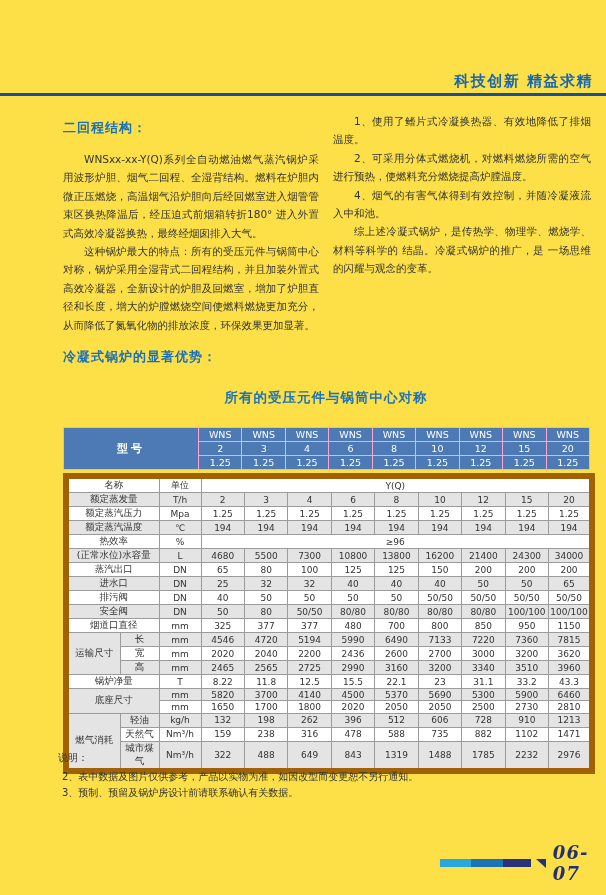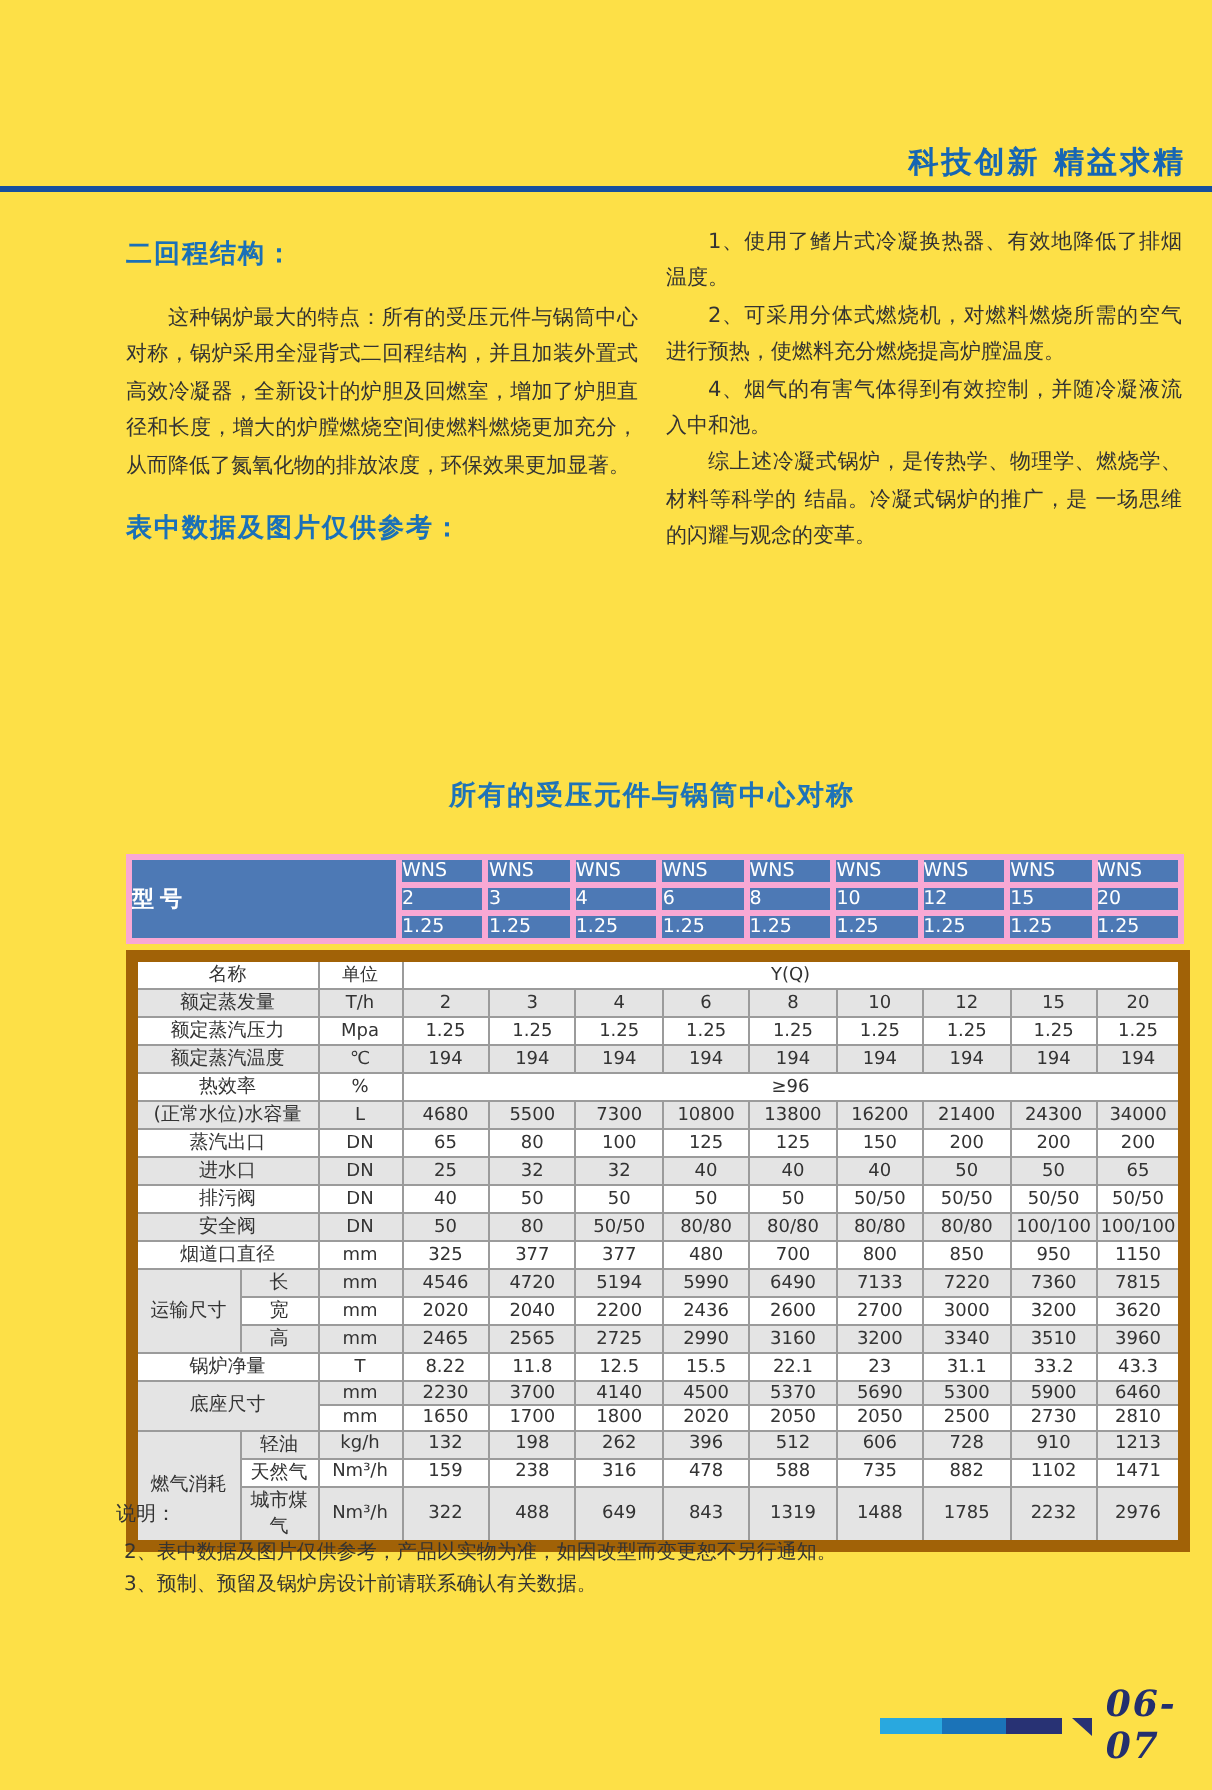--- a/index.html
+++ b/index.html
@@ -58,6 +58,7 @@
 
   <div class="col col-left">
     <h2 class="first">二回程结构：</h2>
+    <p>WNSxx-xx-Y(Q)系列全自动燃油燃气蒸汽锅炉采用波形炉胆、烟气二回程、全湿背结构。燃料在炉胆内微正压燃烧，高温烟气沿炉胆向后经回燃室进入烟管管束区换热降温后，经压迫式前烟箱转折180° 进入外置式高效冷凝器换热，最终经烟囱排入大气。</p>
     <p>这种锅炉最大的特点：所有的受压元件与锅筒中心对称，锅炉采用全湿背式二回程结构，并且加装外置式高效冷凝器，全新设计的炉胆及回燃室，增加了炉胆直径和长度，增大的炉膛燃烧空间使燃料燃烧更加充分，从而降低了氮氧化物的排放浓度，环保效果更加显著。</p>
     <h2 class="second">表中数据及图片仅供参考：</h2>
   </div>

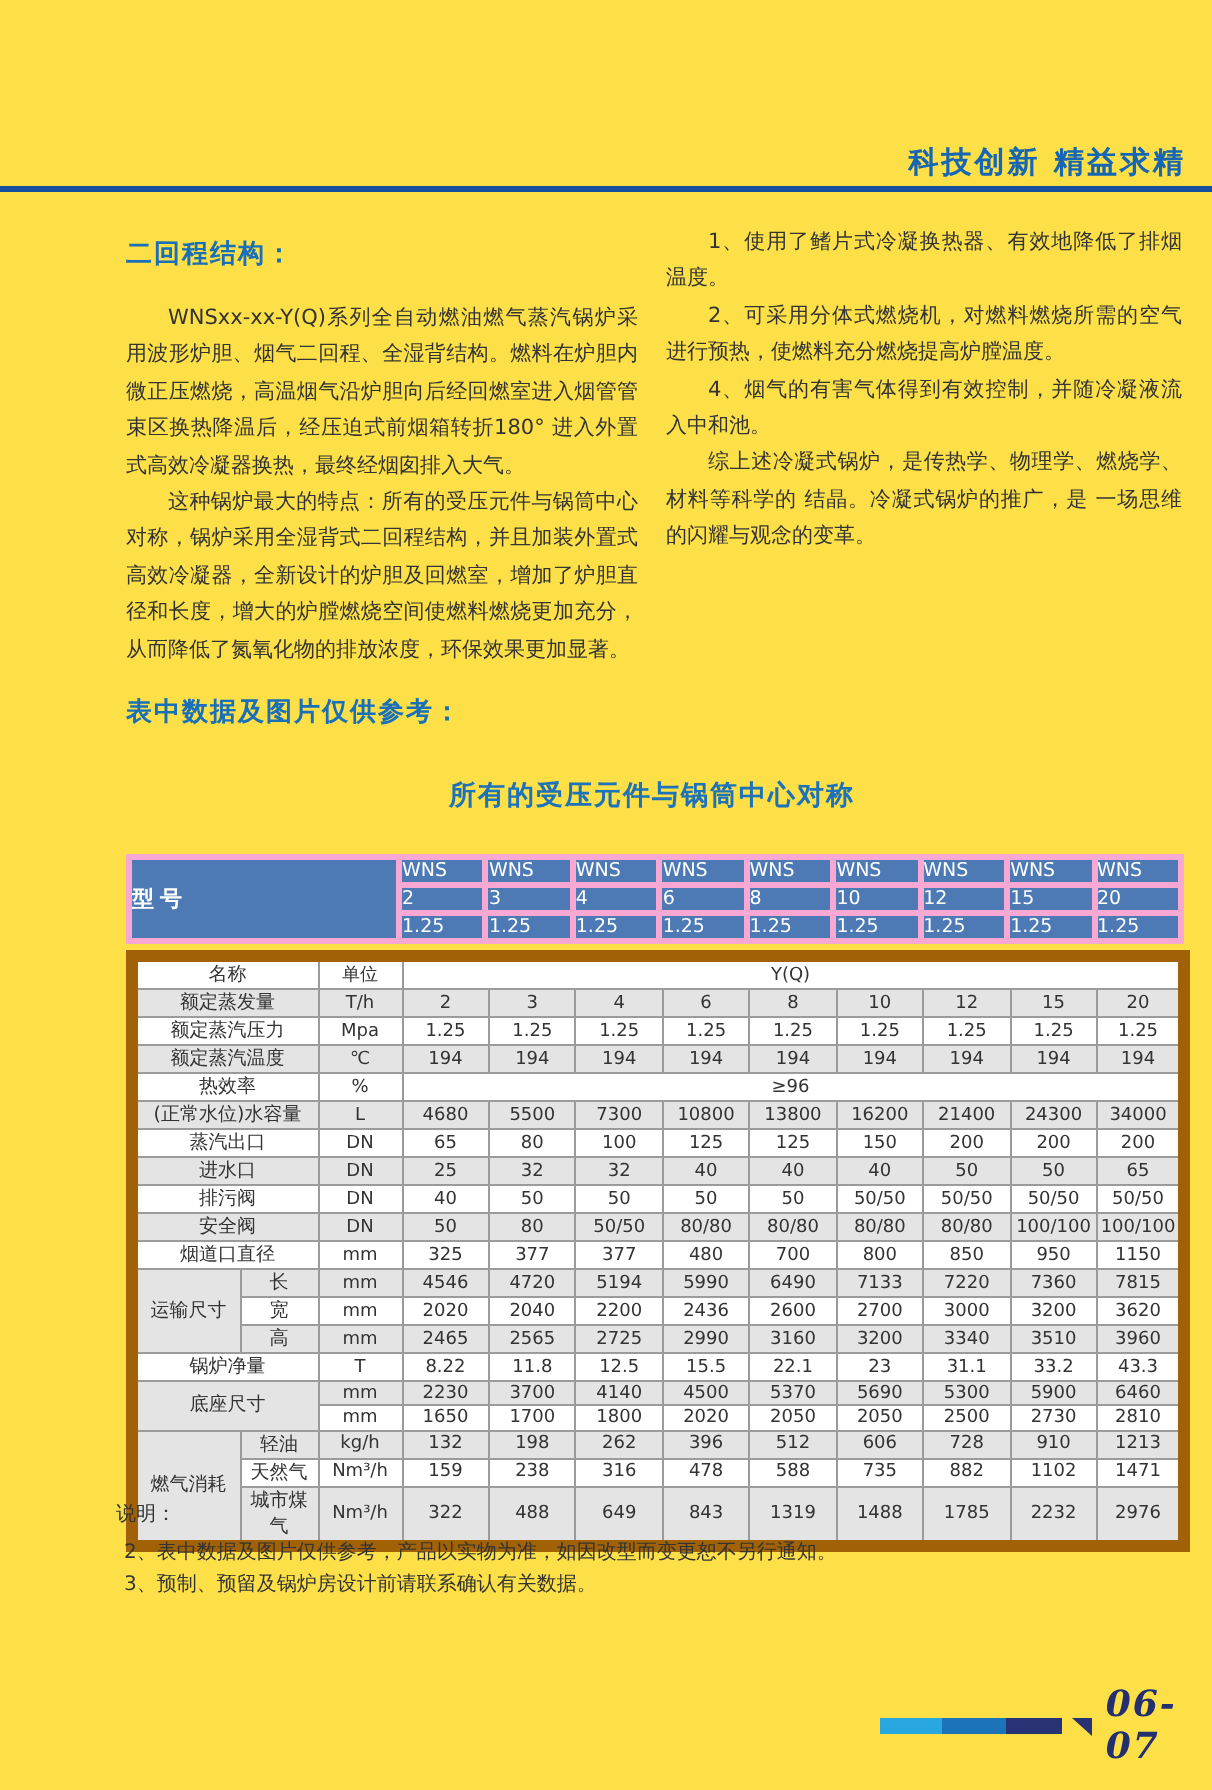--- a/index.html
+++ b/index.html
@@ -60,7 +60,7 @@
     <h2 class="first">二回程结构：</h2>
     <p>WNSxx-xx-Y(Q)系列全自动燃油燃气蒸汽锅炉采用波形炉胆、烟气二回程、全湿背结构。燃料在炉胆内微正压燃烧，高温烟气沿炉胆向后经回燃室进入烟管管束区换热降温后，经压迫式前烟箱转折180° 进入外置式高效冷凝器换热，最终经烟囱排入大气。</p>
     <p>这种锅炉最大的特点：所有的受压元件与锅筒中心对称，锅炉采用全湿背式二回程结构，并且加装外置式高效冷凝器，全新设计的炉胆及回燃室，增加了炉胆直径和长度，增大的炉膛燃烧空间使燃料燃烧更加充分，从而降低了氮氧化物的排放浓度，环保效果更加显著。</p>
-    <h2 class="second">表中数据及图片仅供参考：</h2>
+    <h2 class="second">冷凝式锅炉的显著优势：</h2>
   </div>
 
   <div class="col col-right">

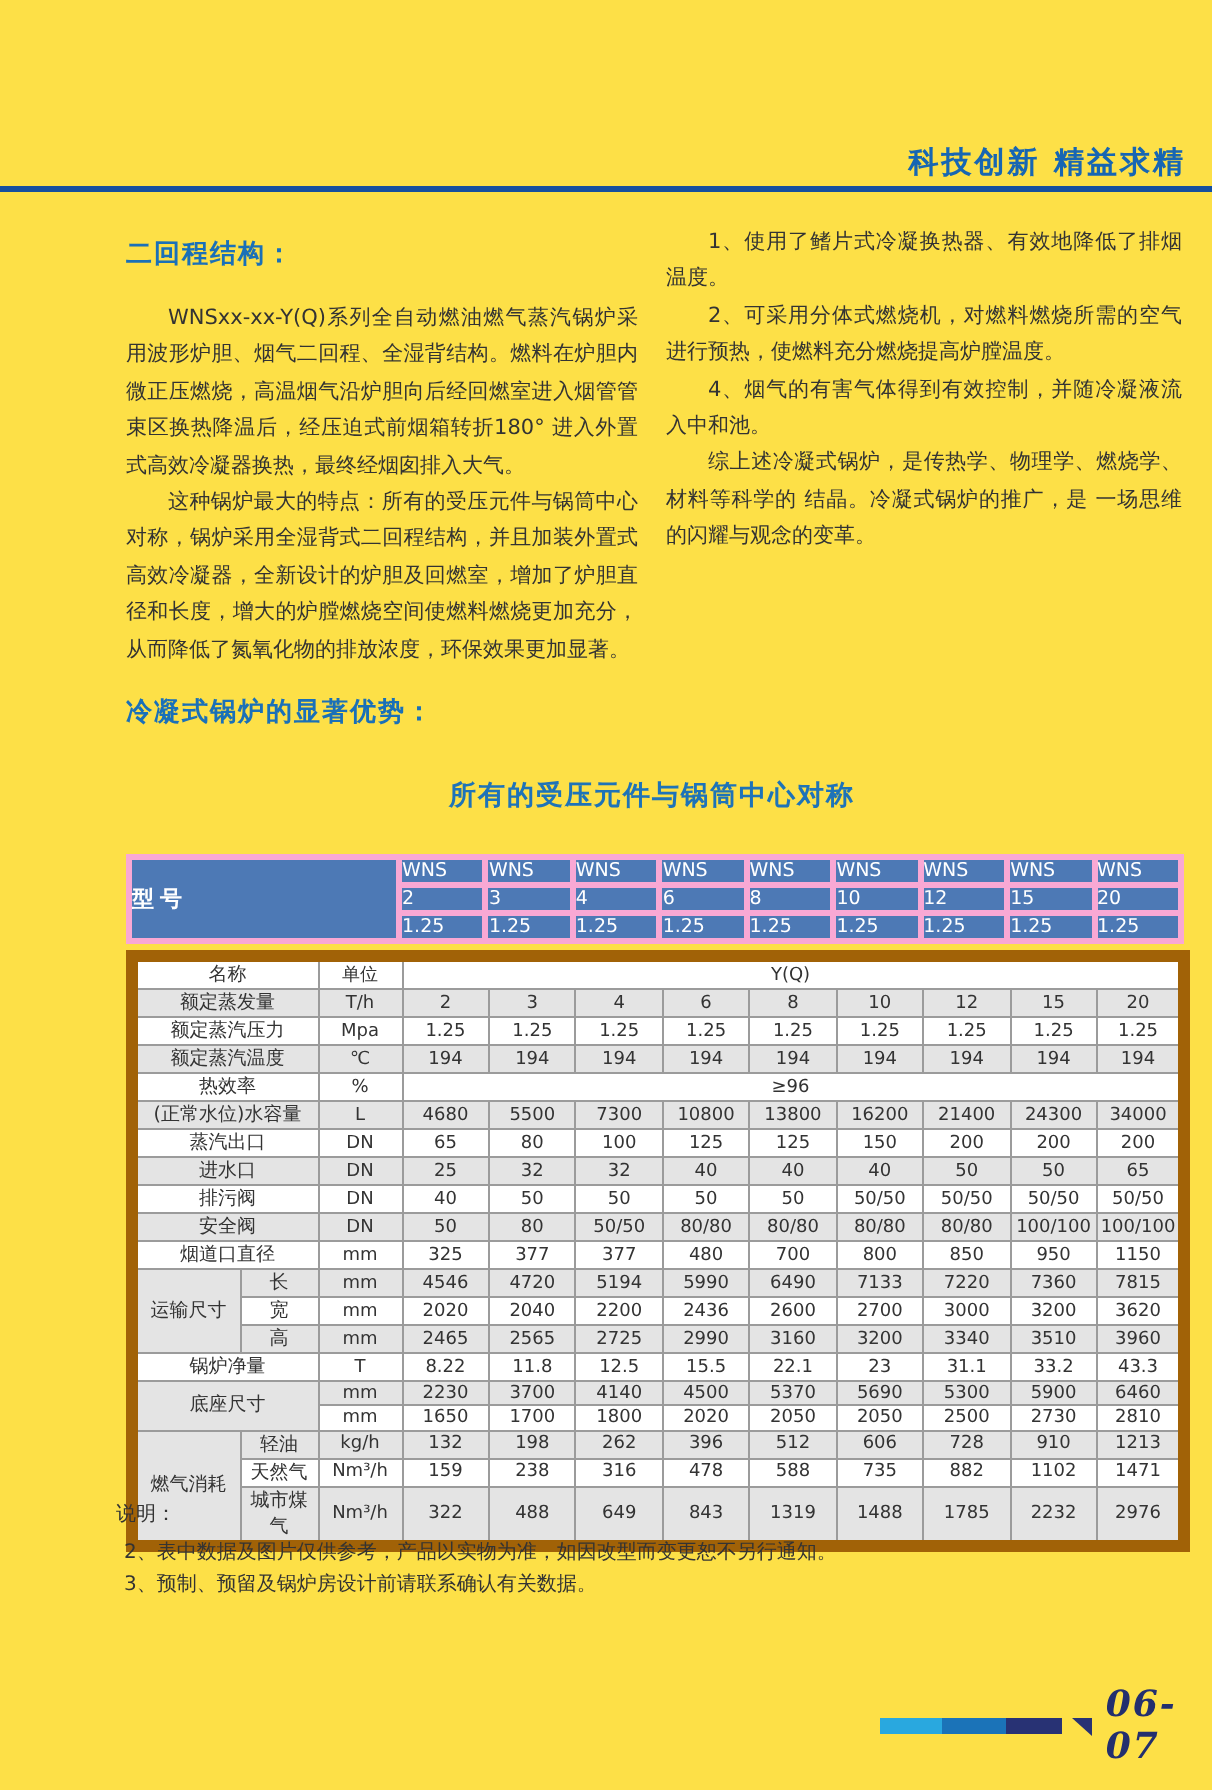--- a/index.html
+++ b/index.html
@@ -24,7 +24,7 @@
 
   .tbl-wrap { position:absolute; left:63px; top:427px; width:526px; }
   .tbl-wrap table { border-collapse:collapse; table-layout:fixed; width:526px; }
-  table.thead td { background:#4d79b5; color:#fff; text-align:left; border:3px solid #f9a8d4;
+  table.thead td { background:#4d79b5; color:#fff; text-align:center; border:1px solid #f9a8d4;
                    font-size:9.5px; height:14px; padding:0; }
   table.thead td.model { font-size:11px; font-weight:bold; letter-spacing:3px; }
   table.tbody { margin-top:3px; border:6px solid #a16207; }

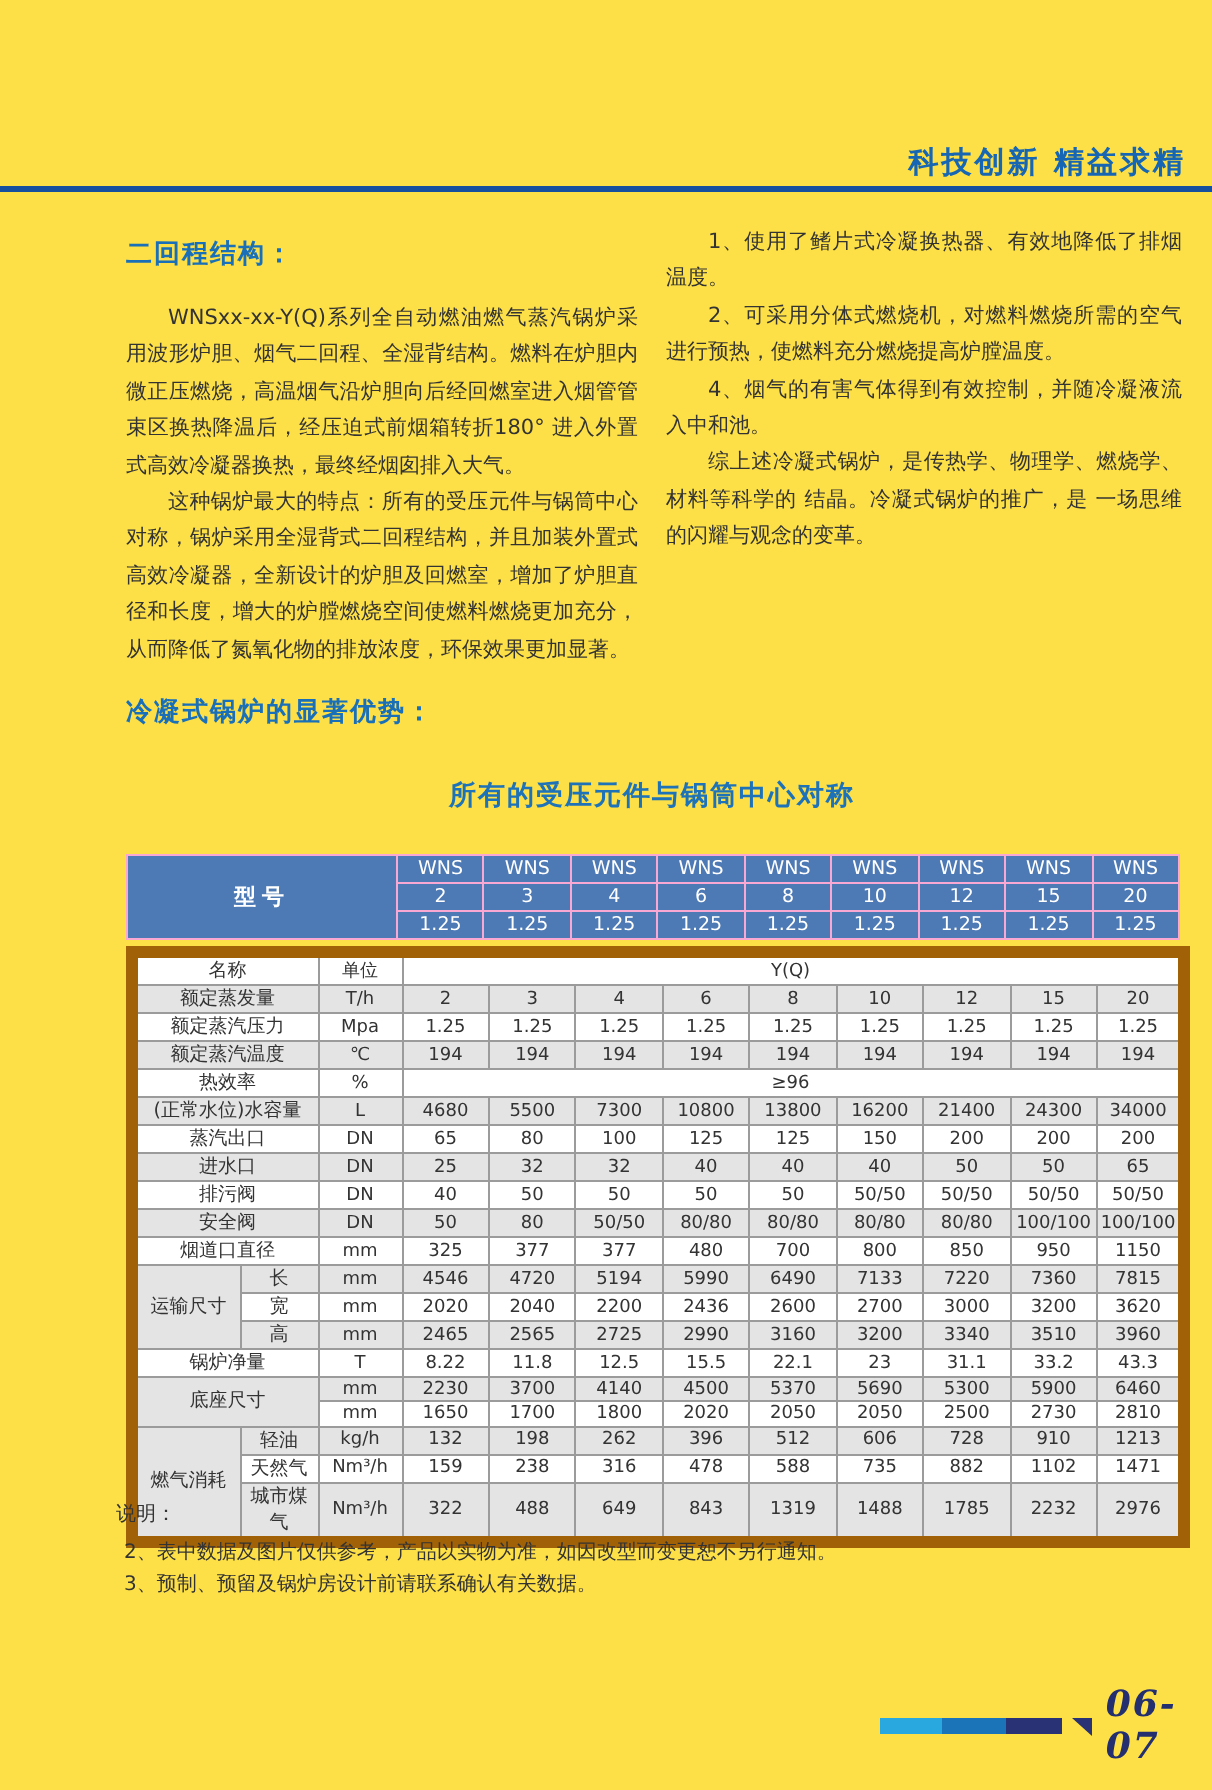--- a/index.html
+++ b/index.html
@@ -322,7 +322,7 @@
           <tr>
             <td colspan="2" rowspan="2" class="lbl shade">底座尺寸</td>
             <td class="unit shade">mm</td>
-            <td class="shade">2230</td>
+            <td class="shade">5820</td>
             <td class="shade">3700</td>
             <td class="shade">4140</td>
             <td class="shade">4500</td>

